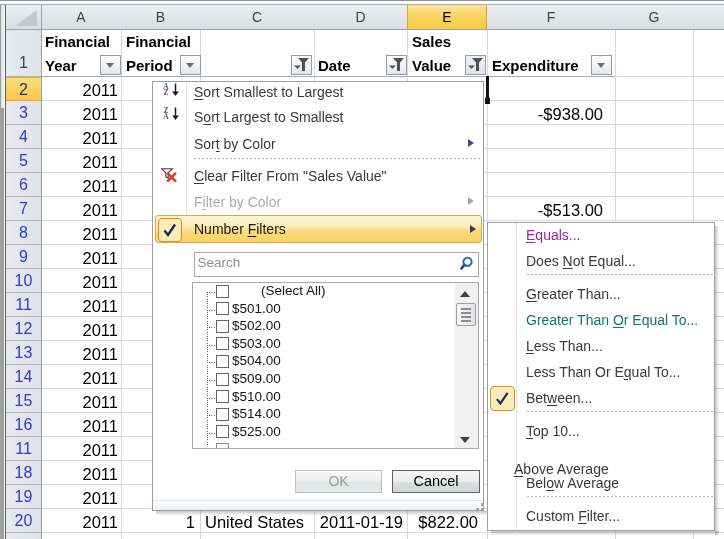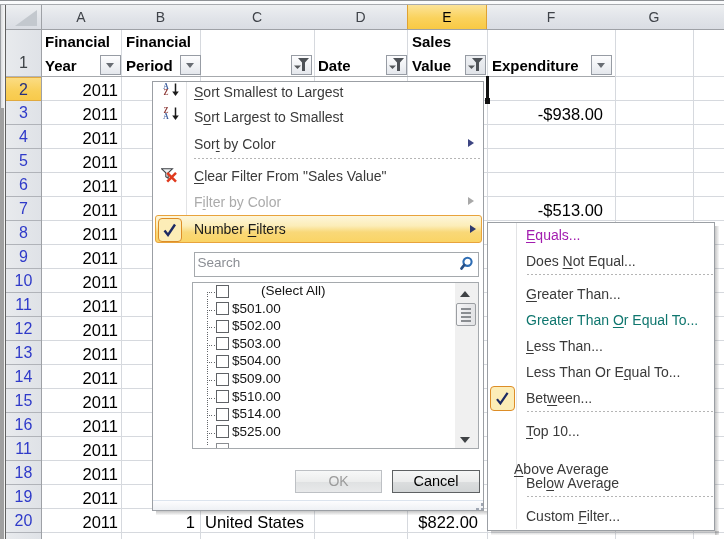--- a/index.html
+++ b/index.html
@@ -154,6 +154,7 @@
 <div class="cell" style="right:606px;top:513px;font-size:16.5px;">2011</div>
 <div class="cell" style="right:529px;top:513px;font-size:16.5px;">1</div>
 <div class="cell" style="left:205px;top:513px;">United States</div>
+<div class="cell" style="right:321px;top:513px;font-size:16.5px;">2011-01-19</div>
 <div class="cell" style="right:246px;top:513px;font-size:16.5px;">$822.00</div>
 <div class="cell" style="right:121px;top:105px;font-size:16.5px;">-$938.00</div>
 <div class="cell" style="right:121px;top:201px;font-size:16.5px;">-$513.00</div>

